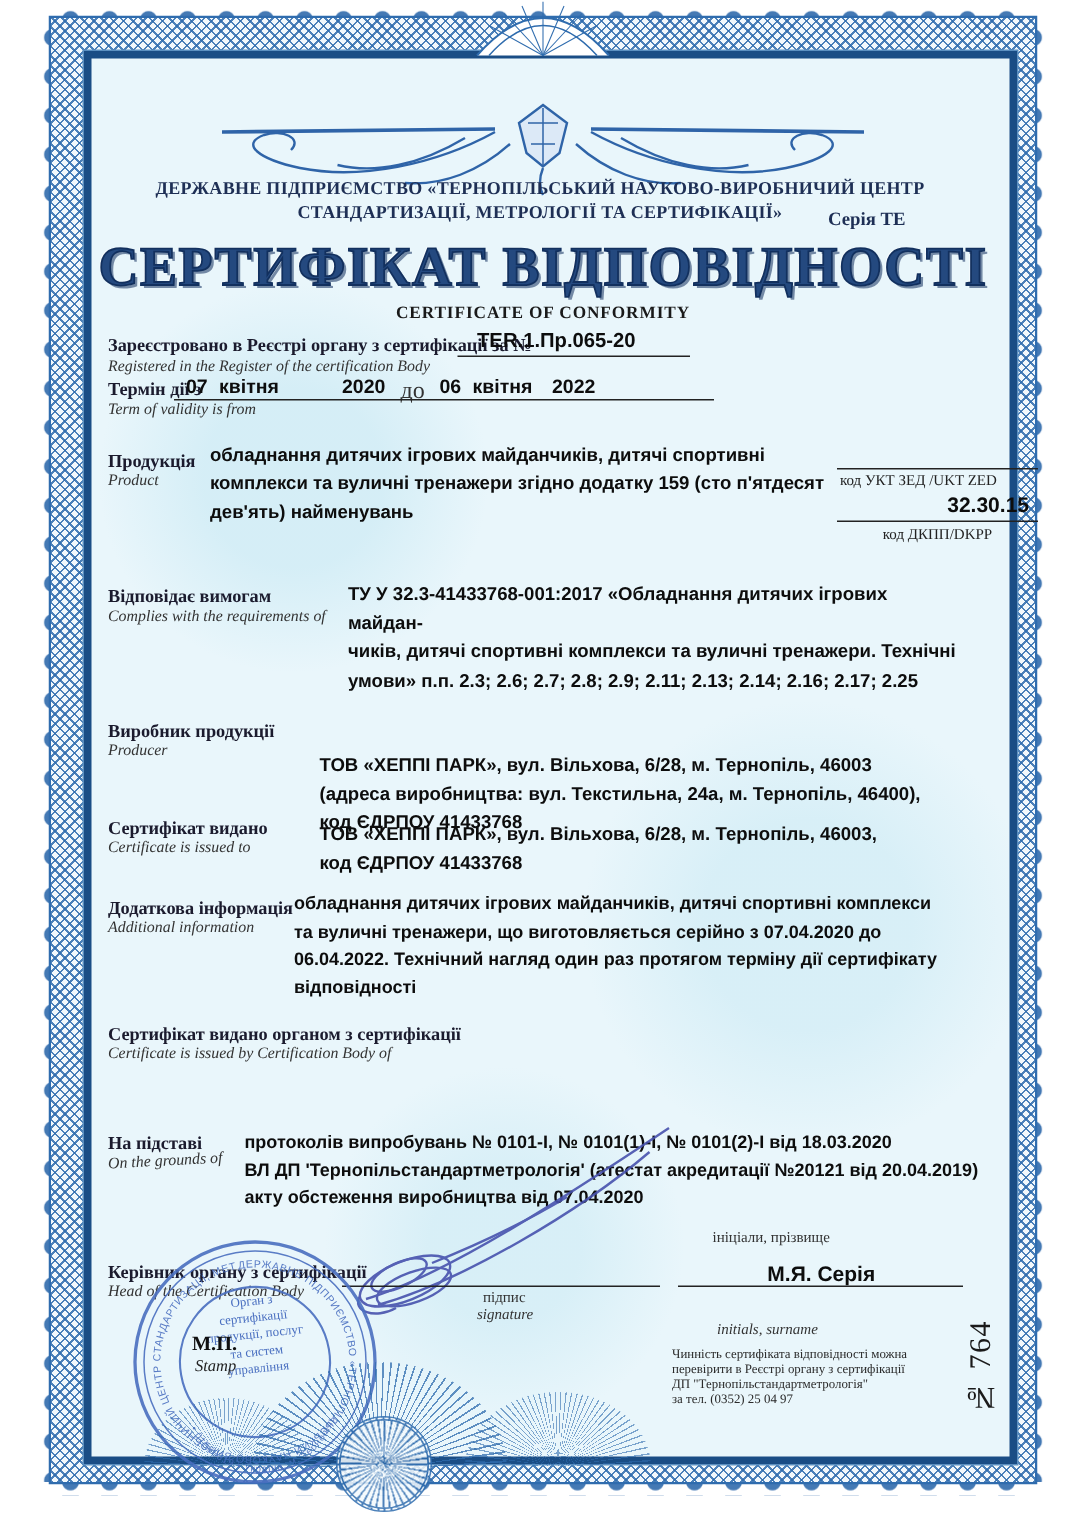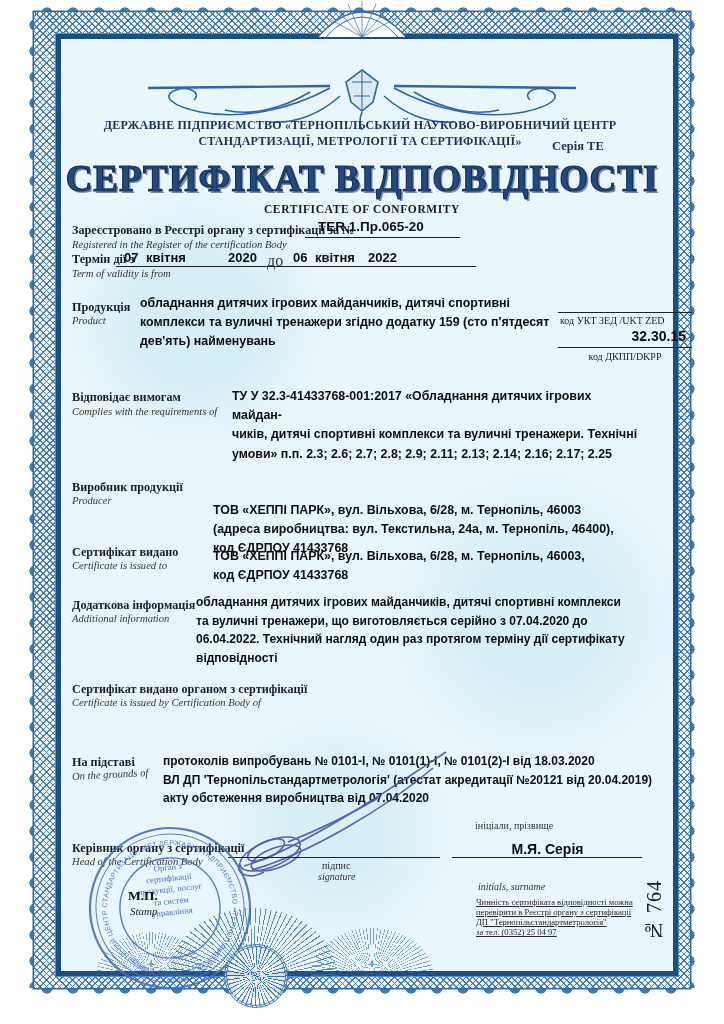--- a/index.html
+++ b/index.html
@@ -75,8 +75,8 @@
   .cert-no{position:absolute;left:643px;top:832px;height:110px;
       writing-mode:vertical-rl;transform:rotate(180deg);
       font-size:20px;color:#1a1a1a;letter-spacing:1px;}
-  .note{position:absolute;left:476px;top:897px;width:200px;font-size:8.6px;line-height:1.18;
-      color:#2a2a2a;white-space:pre-line;text-decoration:underline;}
+  .note{position:absolute;left:448px;top:897px;width:200px;font-size:8.6px;line-height:1.18;
+      color:#2a2a2a;white-space:pre-line;}
   
   .fan{position:absolute;border-radius:50% 50% 0 0/100% 100% 0 0;opacity:.75;
       background:repeating-conic-gradient(from 265deg at 50% 100%,#2f6cae 0 0.9deg,rgba(255,255,255,0) 0.9deg 4.2deg);}

